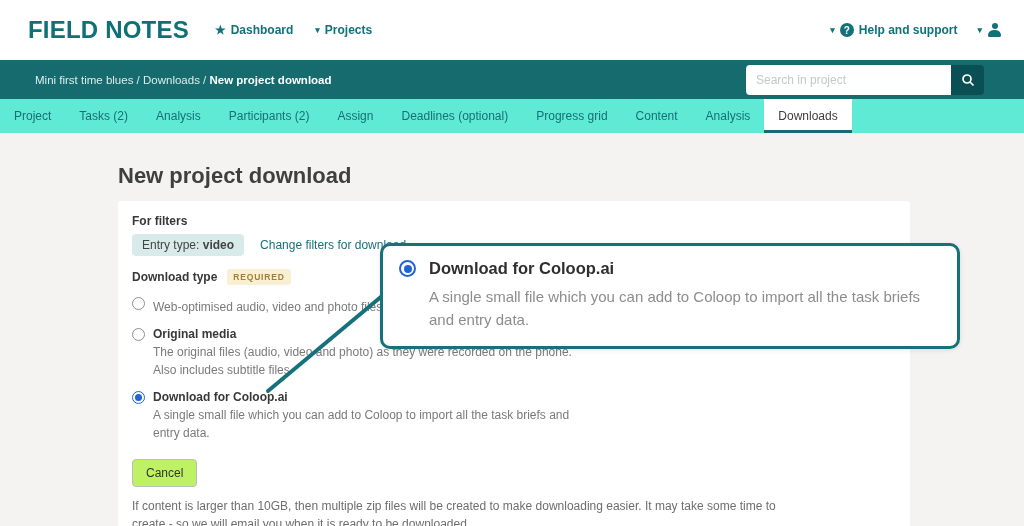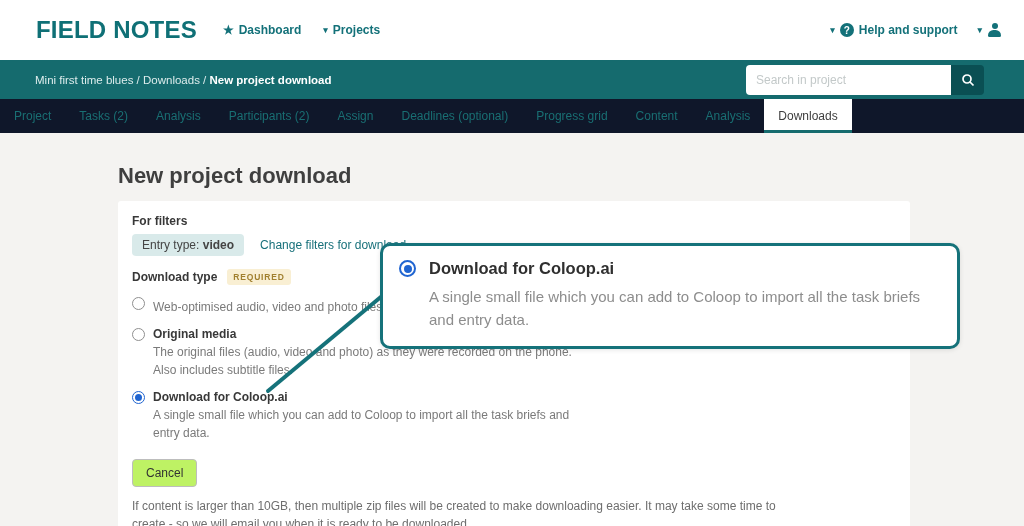--- a/index.html
+++ b/index.html
@@ -7,7 +7,7 @@
     font-family:"Liberation Sans", sans-serif; }
 
   
-  .topbar { height:60px; background:#ffffff; display:flex; align-items:center; padding:0 22px 0 36px; }
+  .topbar { height:60px; background:#ffffff; display:flex; align-items:center; padding:0 22px 0 28px; }
   .logo { color:#0f7076; font-size:24px; font-weight:800; letter-spacing:0.2px; cursor:pointer; white-space:nowrap; }
   .topnav { display:flex; align-items:center; margin-left:26px; gap:22px; }
   .navlink { display:flex; align-items:center; gap:5px; color:#137179; font-size:12px; font-weight:600;

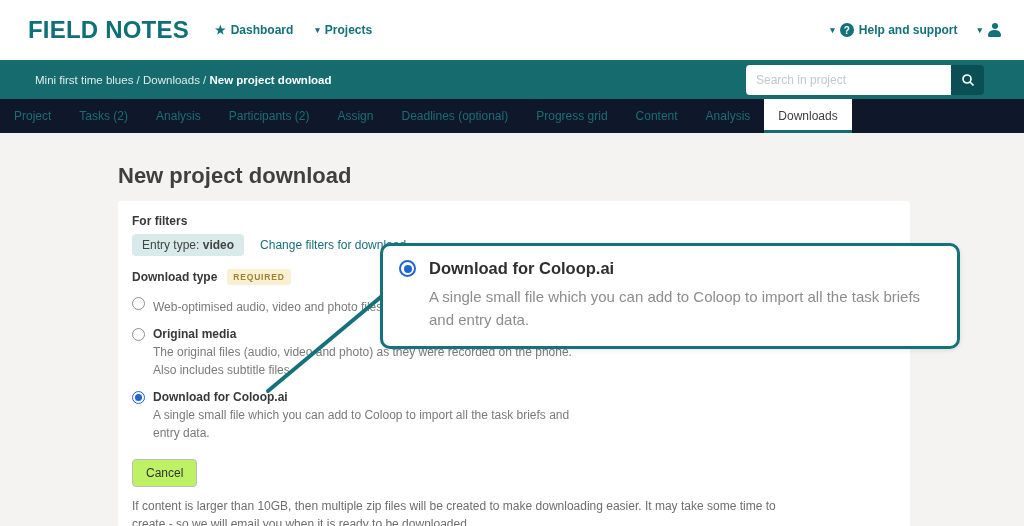--- a/index.html
+++ b/index.html
@@ -35,7 +35,7 @@
     display:flex; align-items:center; justify-content:center; cursor:pointer; }
 
   
-  .tabbar { height:34px; background:#0f172a; display:flex; align-items:stretch; padding-left:0; }
+  .tabbar { height:34px; background:#5eead4; display:flex; align-items:stretch; padding-left:0; }
   .tab { display:flex; align-items:center; padding:0 14px; font-size:12px; color:#196f73; cursor:pointer; white-space:nowrap; }
   .tab.active { background:#ffffff; color:#3d3d3d; border-bottom:3px solid #156b6e; padding-top:3px; }
 

